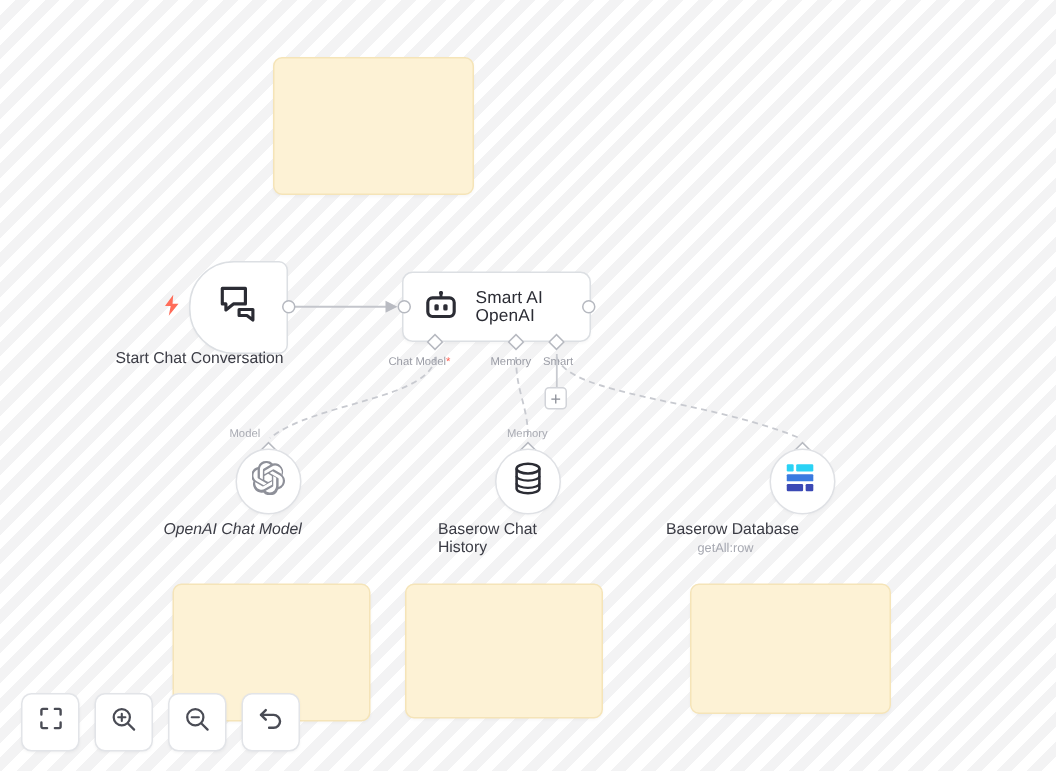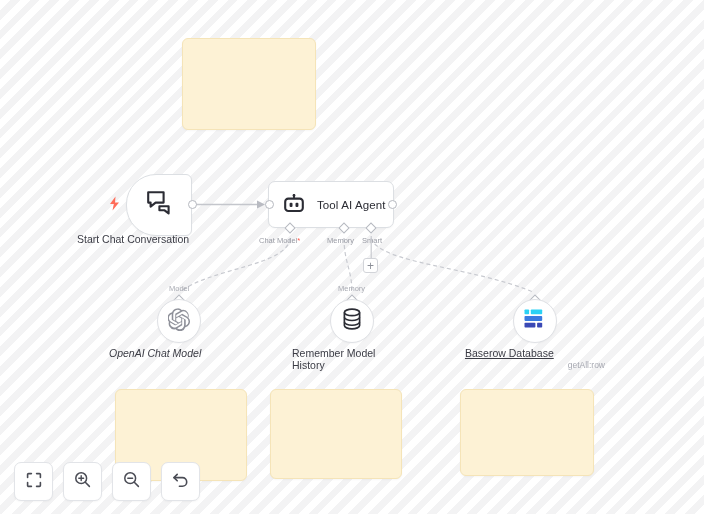--- a/index.html
+++ b/index.html
@@ -238,7 +238,7 @@
         <rect x="12.5" y="8.8" width="2.9" height="4.2" rx="1" fill="#2b2c34"></rect>
       </svg>
     </span>
-    <span class="agent-title">Tool AI Agent</span>
+    <span class="agent-title">Smart AI OpenAI</span>
   </div>
   <div class="port-circle" style="left:265px; top:200px;"></div>
   <div class="port-circle" style="left:388px; top:200px;"></div>

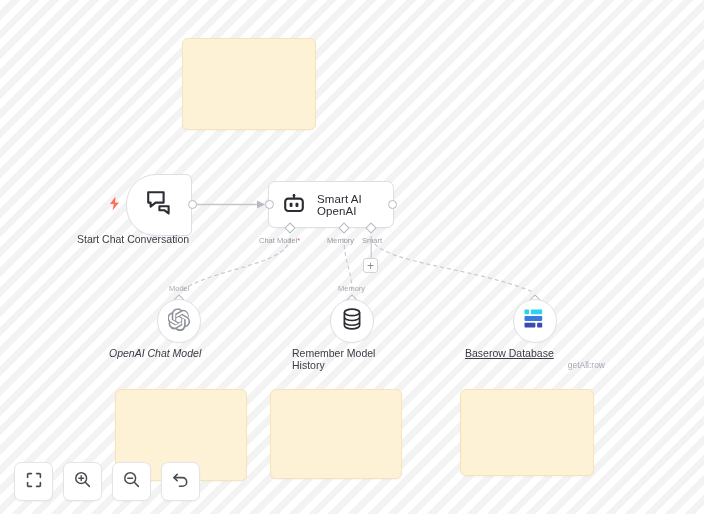--- a/index.html
+++ b/index.html
@@ -259,7 +259,7 @@
   </svg>
   <div class="plus-btn" style="left:363px; top:258px;">+</div>
 
-  <div class="edge-label" style="left:169px; top:284px;">Model</div>
+  <div class="edge-label" style="left:153px; top:284px;">Model</div>
   <div class="port-diamond" style="left:175px; top:296px;"></div>
   <div class="sub-node" style="left:157px; top:299px;">
     <span>

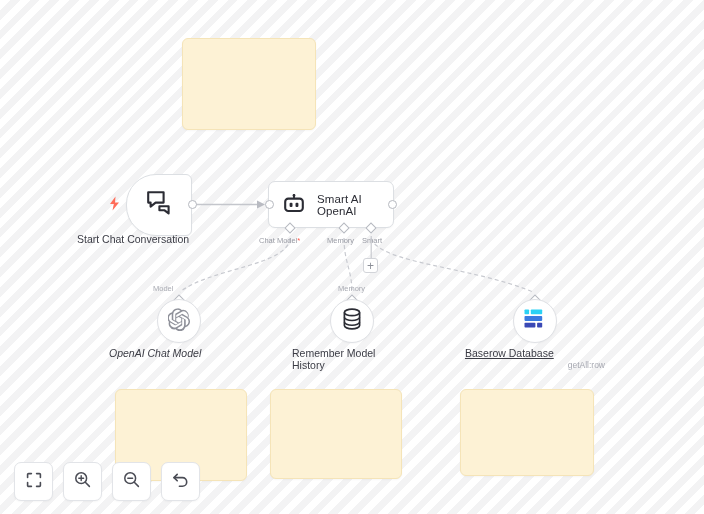--- a/index.html
+++ b/index.html
@@ -282,7 +282,7 @@
       </svg>
     </span>
   </div>
-  <div class="caption" style="left:292px; top:347px; width:120px;">Remember Model
+  <div class="caption" style="left:292px; top:347px; width:120px;">Baserow Chat
 History</div>
 
   <div class="port-diamond" style="left:531px; top:296px;"></div>

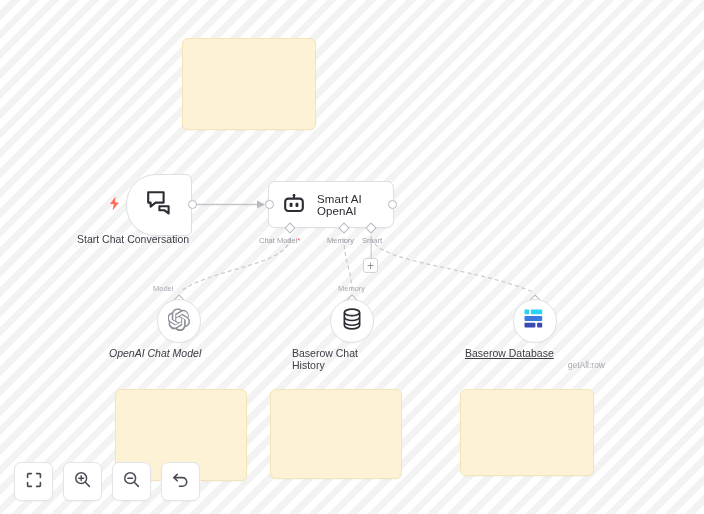--- a/index.html
+++ b/index.html
@@ -297,7 +297,7 @@
       </svg>
     </span>
   </div>
-  <div class="caption" style="left:465px; top:347px; width:140px;text-decoration:underline;">Baserow Database</div>
+  <div class="caption" style="left:444px; top:347px; width:140px;">Baserow Database</div>
   <div class="subcaption" style="left:465px; top:360px; width:140px;">getAll:row</div>
 
   <div id="toolbar">

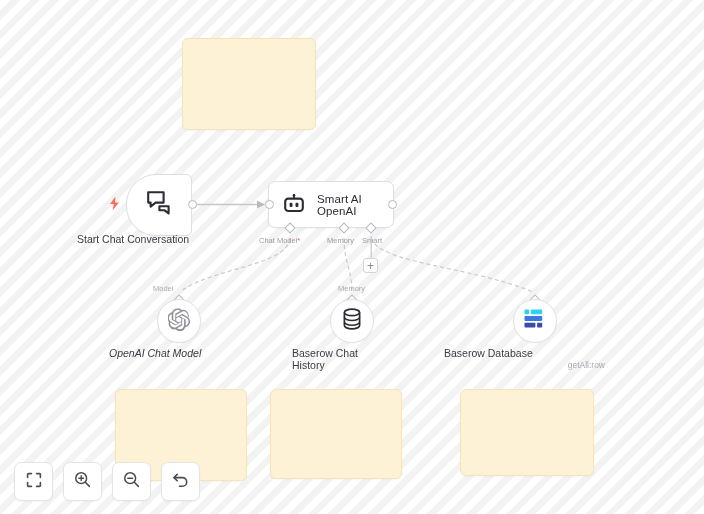--- a/index.html
+++ b/index.html
@@ -99,7 +99,7 @@
   }
   .subcaption {
     position: absolute;
-    text-align: right;
+    text-align: left;
     font-size: 8.5px;
     color: #a6a8b1;
     line-height: 11px;

